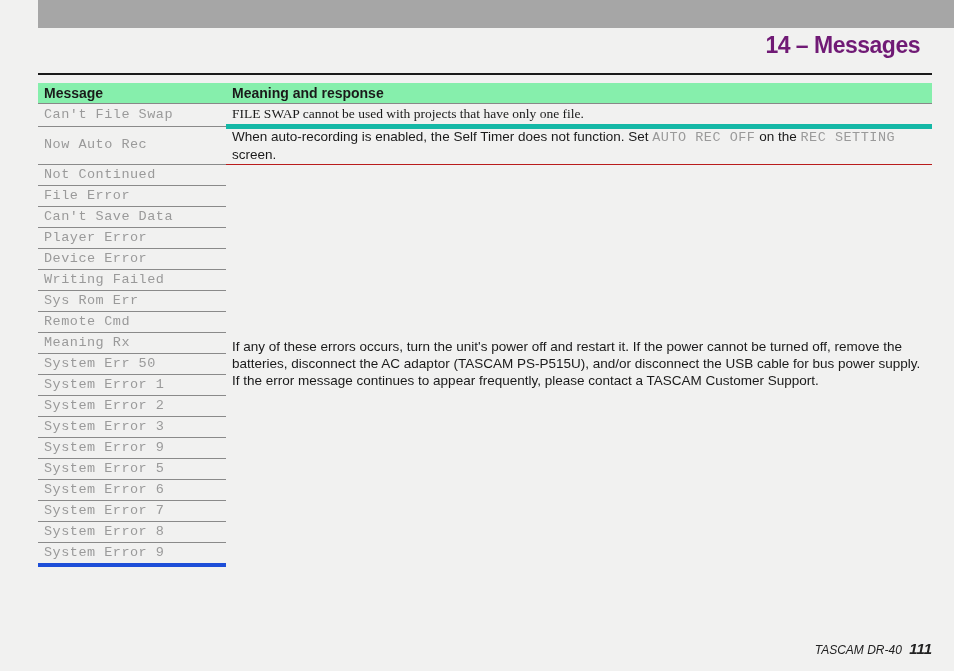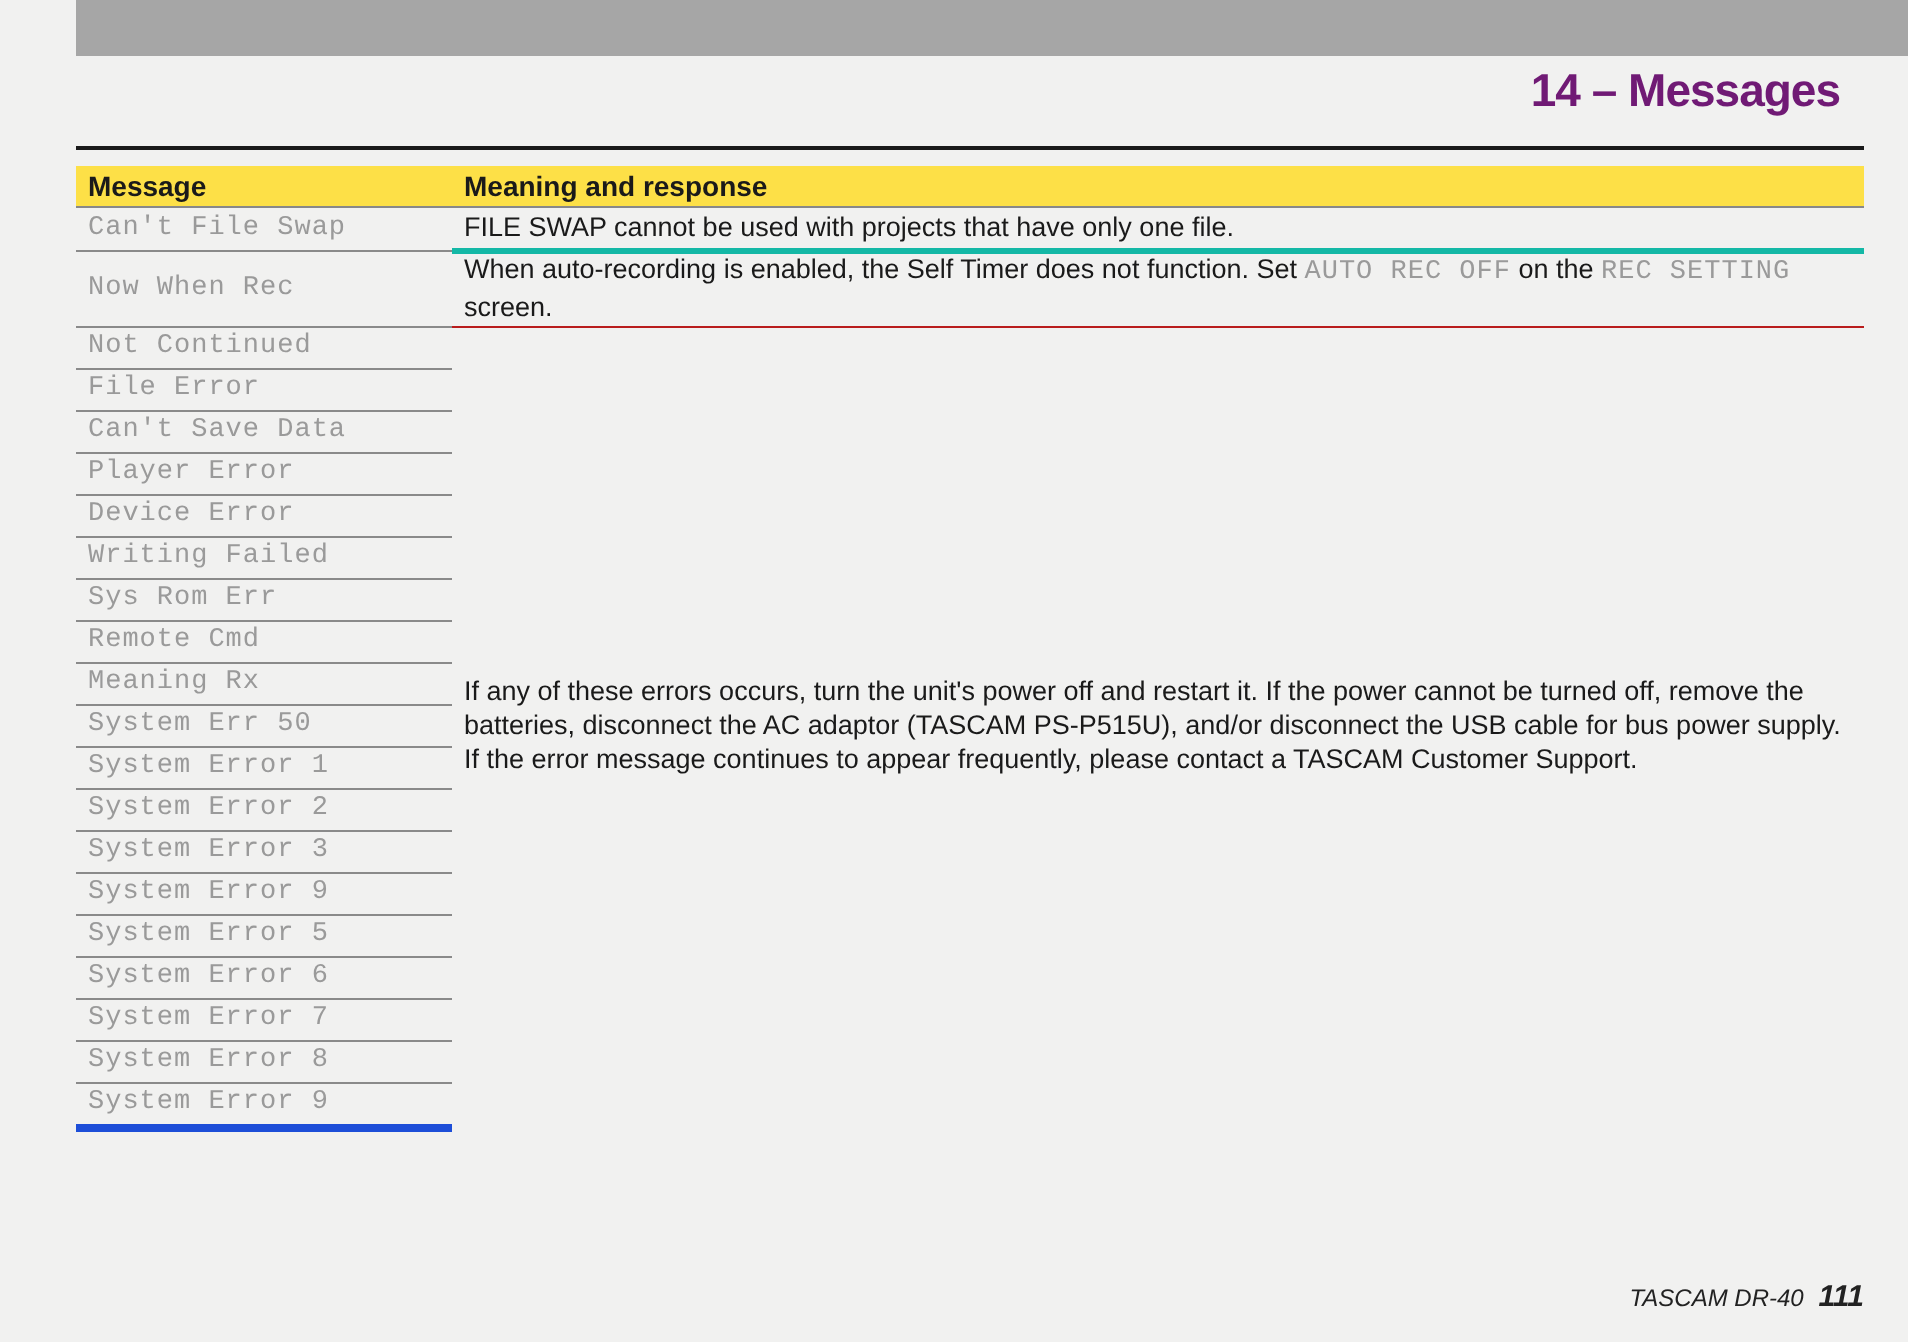--- a/index.html
+++ b/index.html
@@ -51,7 +51,7 @@
     table-layout: fixed;
   }
   .tbl thead th {
-    background: #fde047;
+    background: #86efac;
     text-align: left;
     font-weight: 700;
     font-size: 14px;

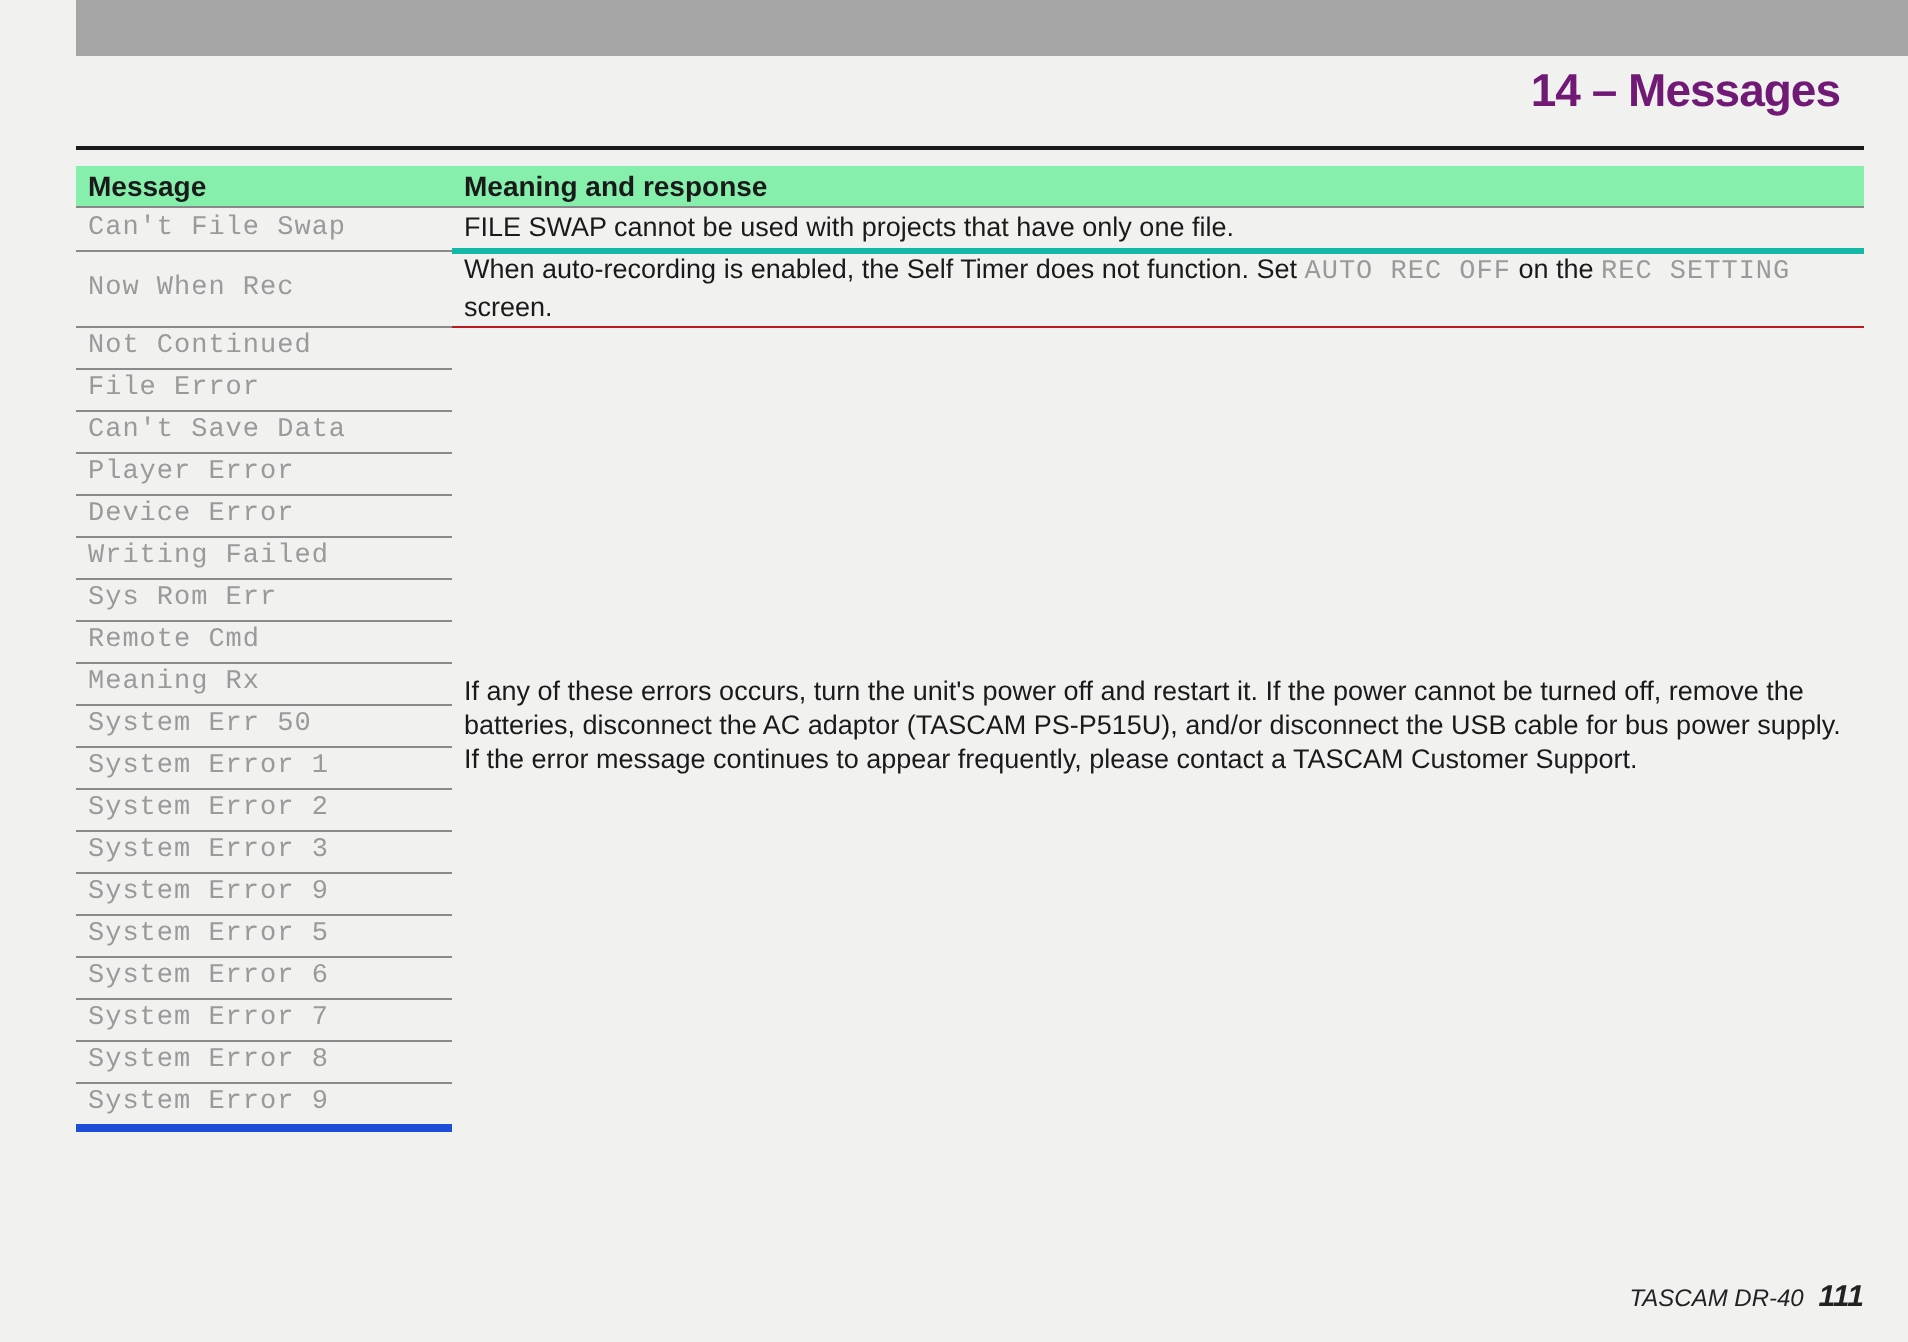--- a/index.html
+++ b/index.html
@@ -84,8 +84,9 @@
     letter-spacing: 0.5px;
   }
   .meaning-top {
-    border-bottom: 3px solid #14b8a6;
+    border-bottom: 5px solid #14b8a6;
     height: 20px;
+    font-family: Liberation Serif, serif;
   }
   .meaning-multi {
     border-bottom: 1px solid #b91c1c;

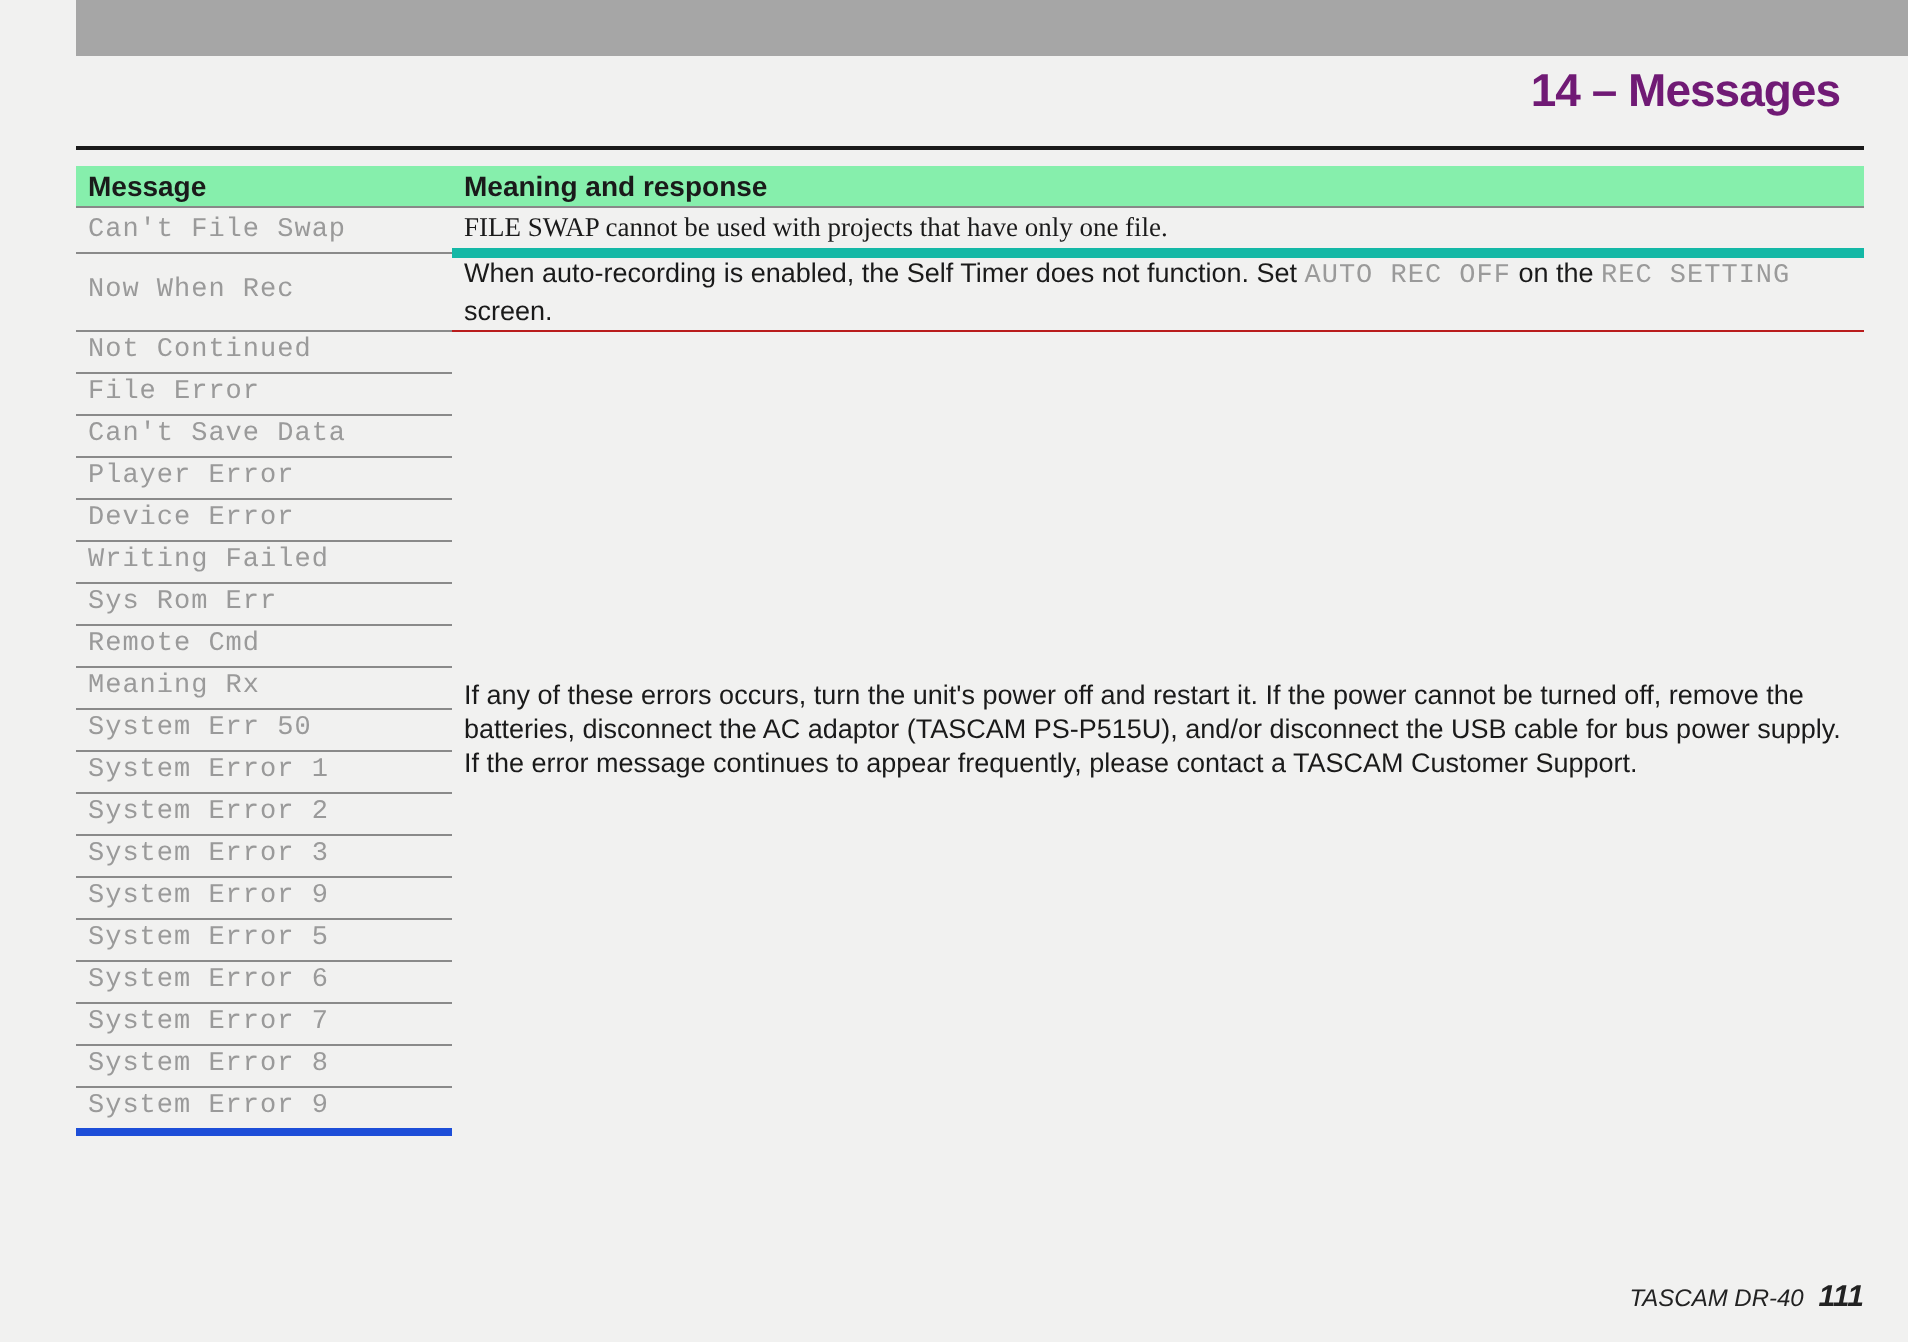--- a/index.html
+++ b/index.html
@@ -136,7 +136,7 @@
         <td class="meaning-top">FILE SWAP cannot be used with projects that have only one file.</td>
       </tr>
       <tr>
-        <td class="msgcell"><span class="lcd">Now When Rec</span></td>
+        <td class="msgcell"><span class="lcd">Now Auto Rec</span></td>
         <td class="meaning-multi">
           <span>When auto-recording is enabled, the Self Timer does not function. Set </span><span class="lcd-inline">AUTO REC OFF</span><span> on the </span><span class="lcd-inline">REC SETTING</span><span> screen.</span>
         </td>

